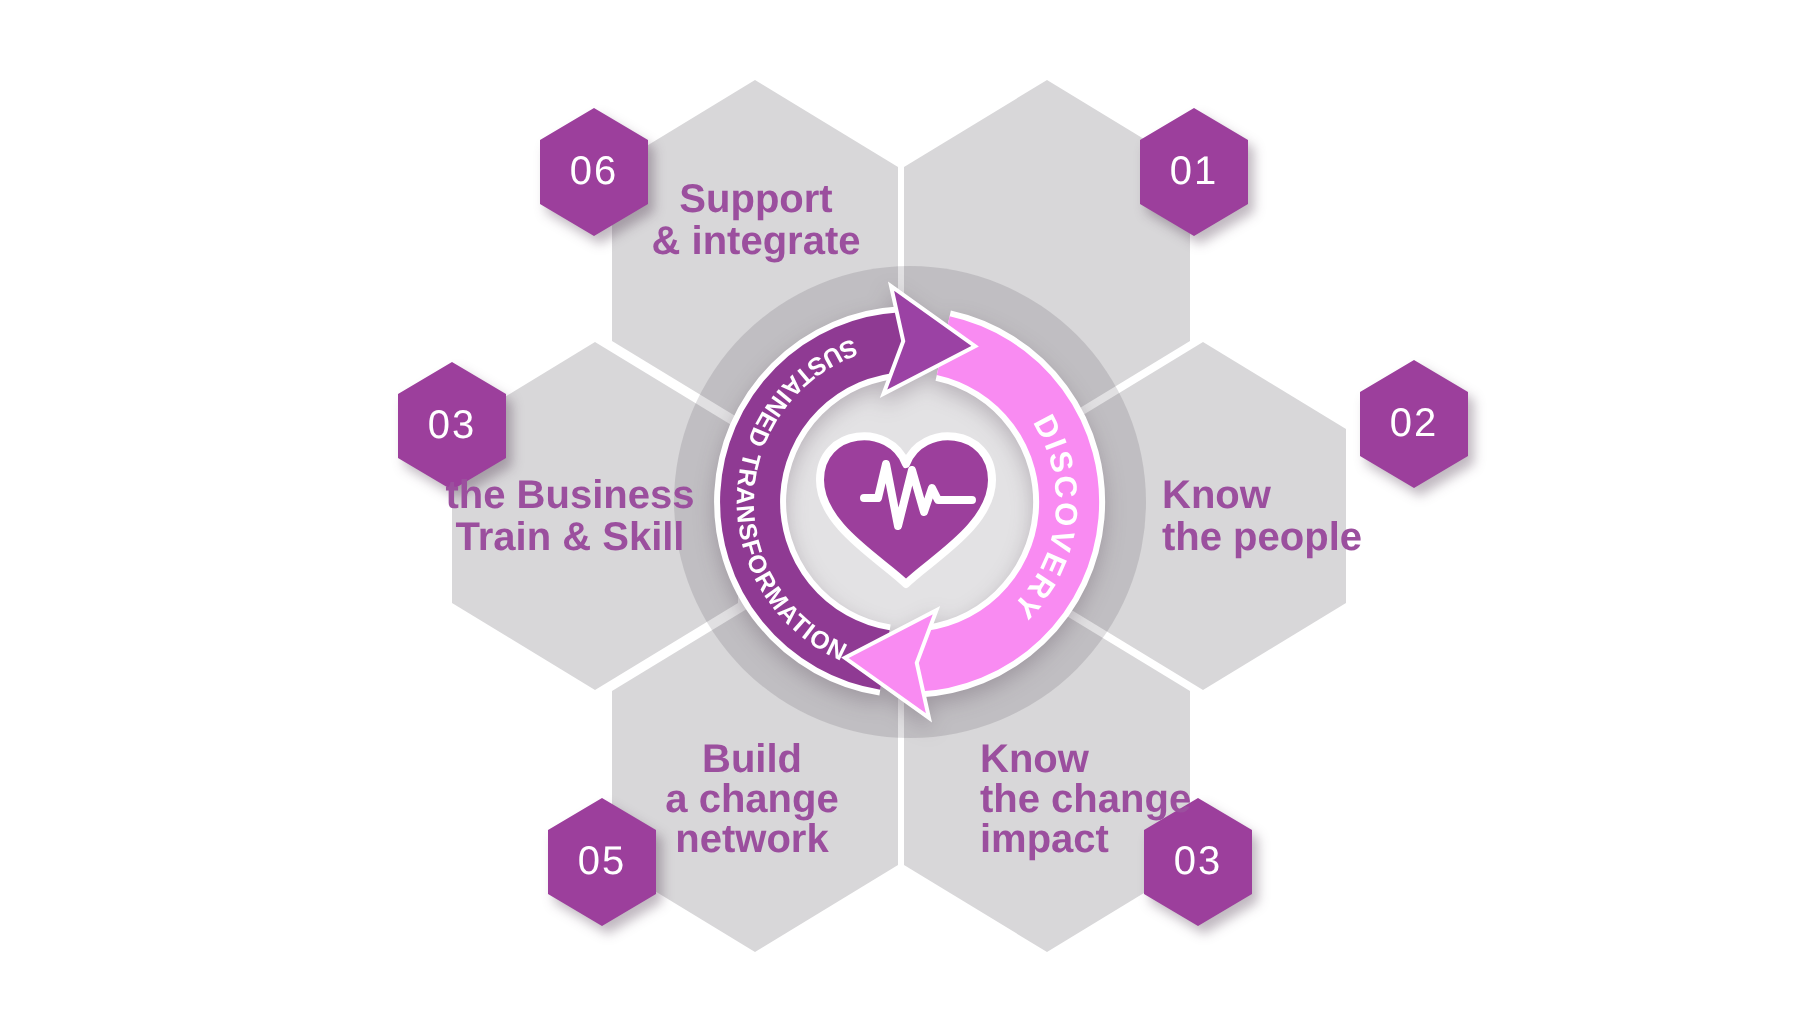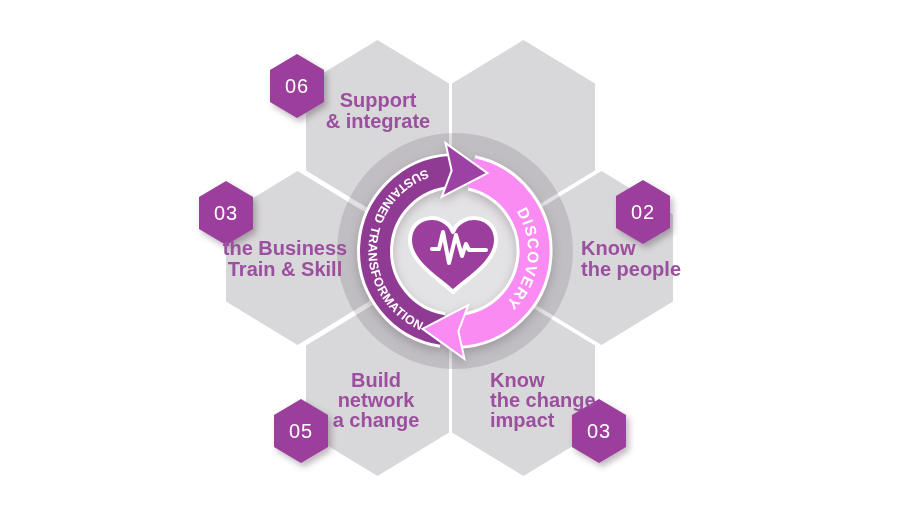--- a/index.html
+++ b/index.html
@@ -102,6 +102,11 @@
         <span>06</span>
       </div>
   </div>
+  <div class="badge-wrap bw-01">
+    <div class="badge">
+        <span>01</span>
+      </div>
+  </div>
   <div class="badge-wrap bw-05">
     <div class="badge">
         <span>03</span>

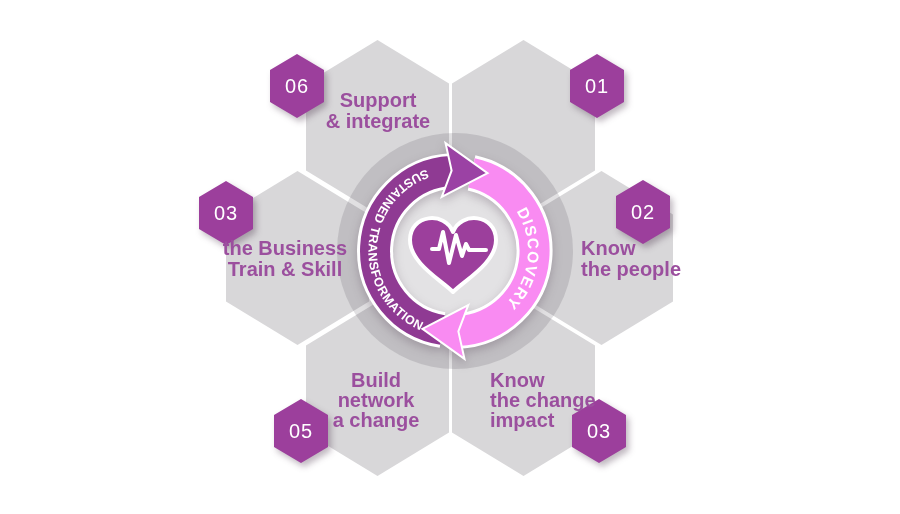--- a/index.html
+++ b/index.html
@@ -27,7 +27,7 @@
     font-size:20px;font-weight:400;letter-spacing:1px;
   }
   .bw-01{left:570px;top:54px;}
-  .bw-02{left:616px;top:180px;}
+  .bw-02{left:680px;top:180px;}
   .bw-03{left:572px;top:399px;}
   .bw-04{left:274px;top:399px;}
   .bw-05{left:199px;top:181px;}

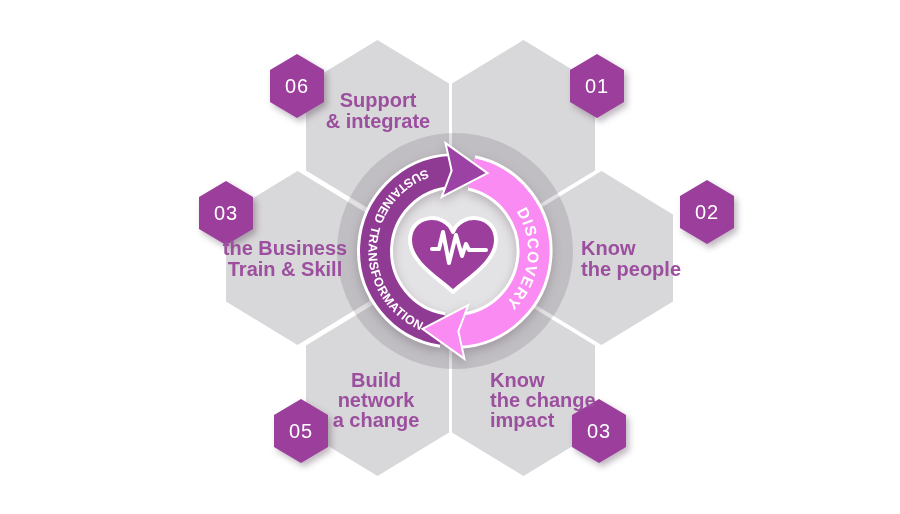--- a/index.html
+++ b/index.html
@@ -142,8 +142,8 @@
   </div>
   <div class="lbl center three lbl-04">
     <div>Build</div>
+    <div>a change</div>
     <div>network</div>
-    <div>a change</div>
   </div>
   <div class="lbl three lbl-03">
     <div>Know</div>

